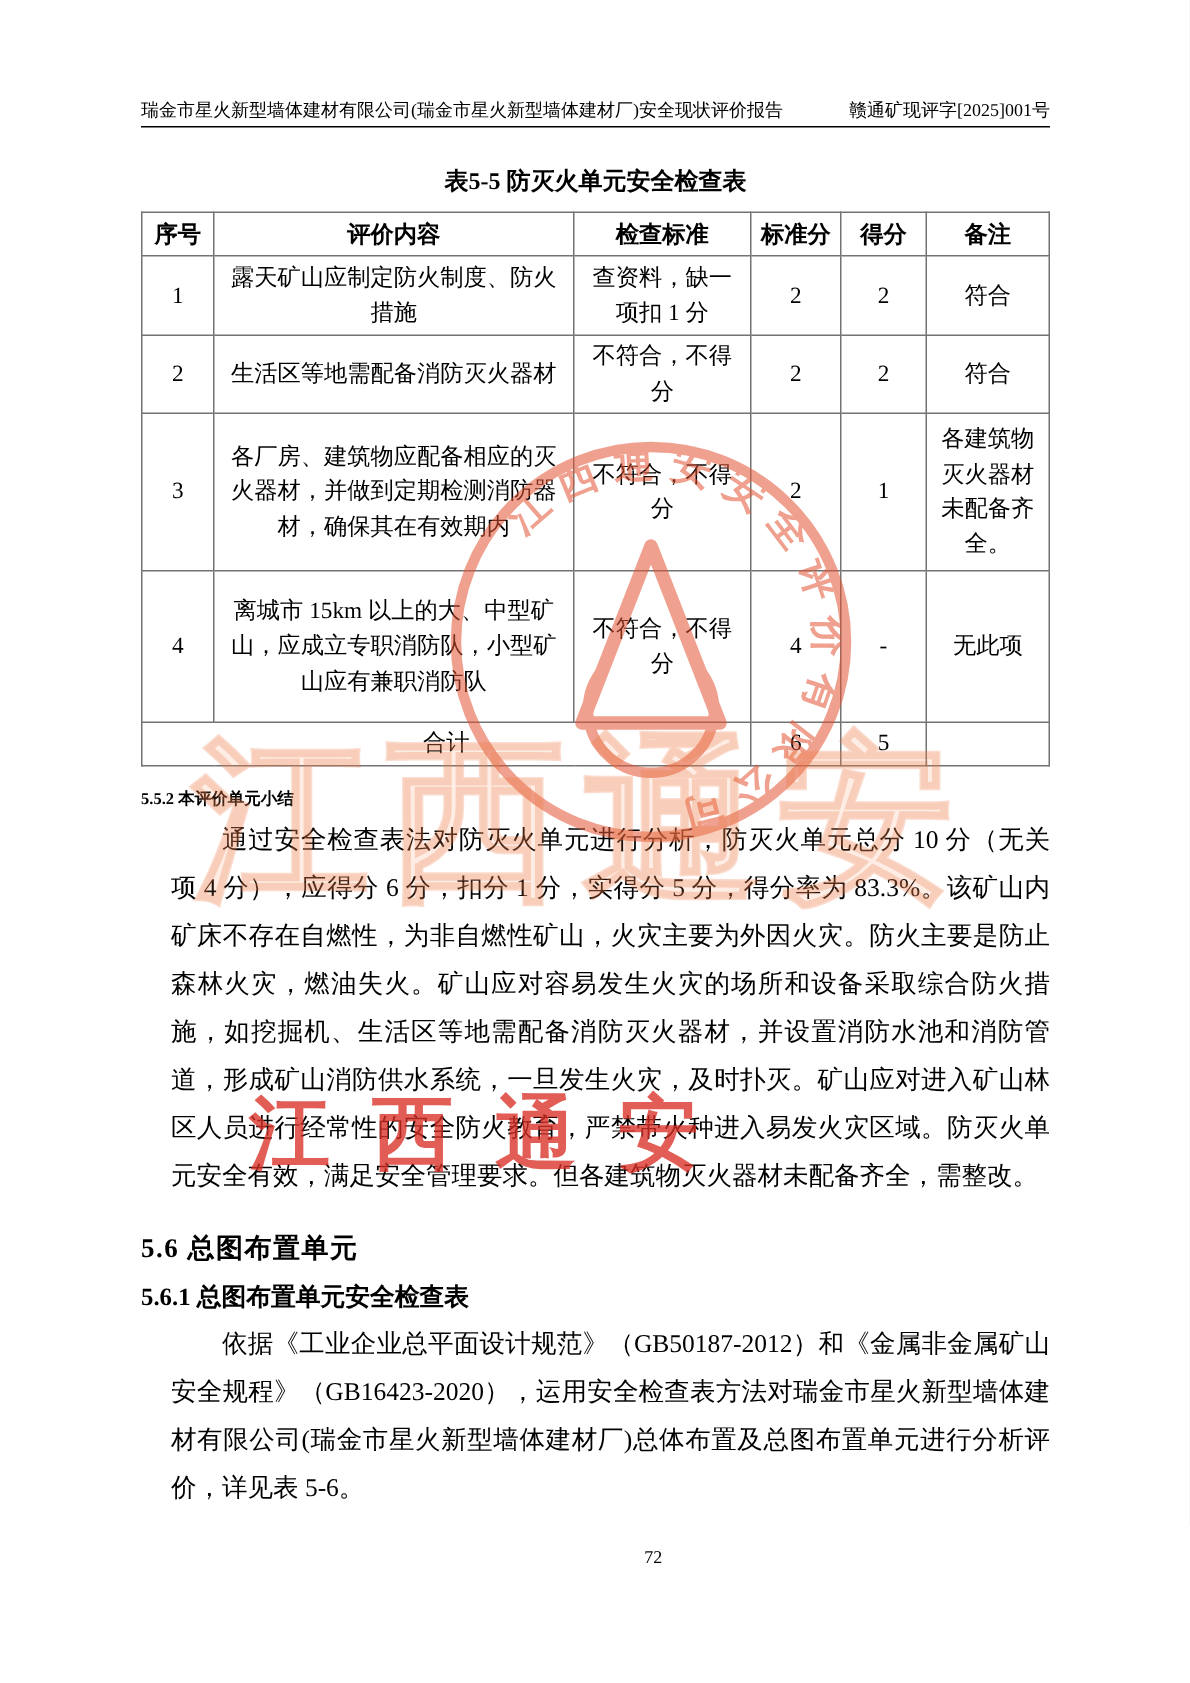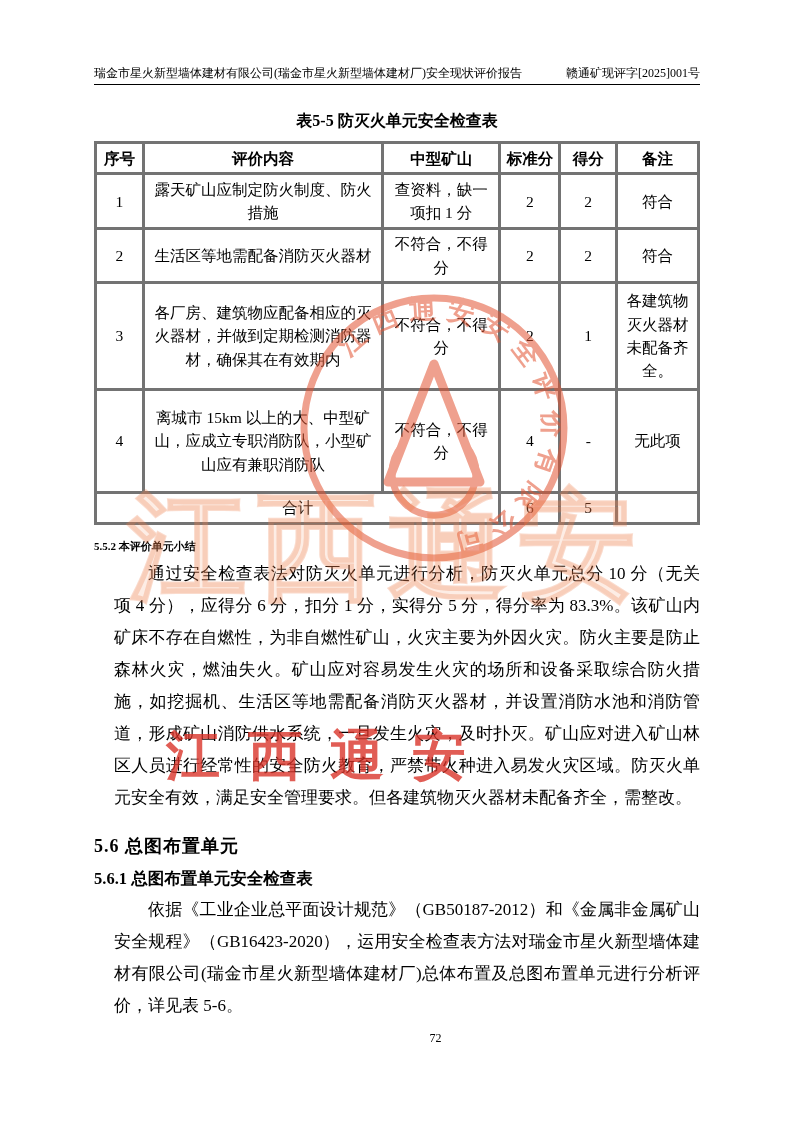--- a/index.html
+++ b/index.html
@@ -23,7 +23,7 @@
 
   table.check { border-collapse:collapse; width:100%; margin-top:9px; font-size:15.5px; }
   table.check th, table.check td {
-    border:3px solid #737373; text-align:center; vertical-align:middle;
+    border:1px solid #737373; text-align:center; vertical-align:middle;
     padding:2px 5px; line-height:1.5;
   }
   table.check th { font-weight:bold; height:24px; }

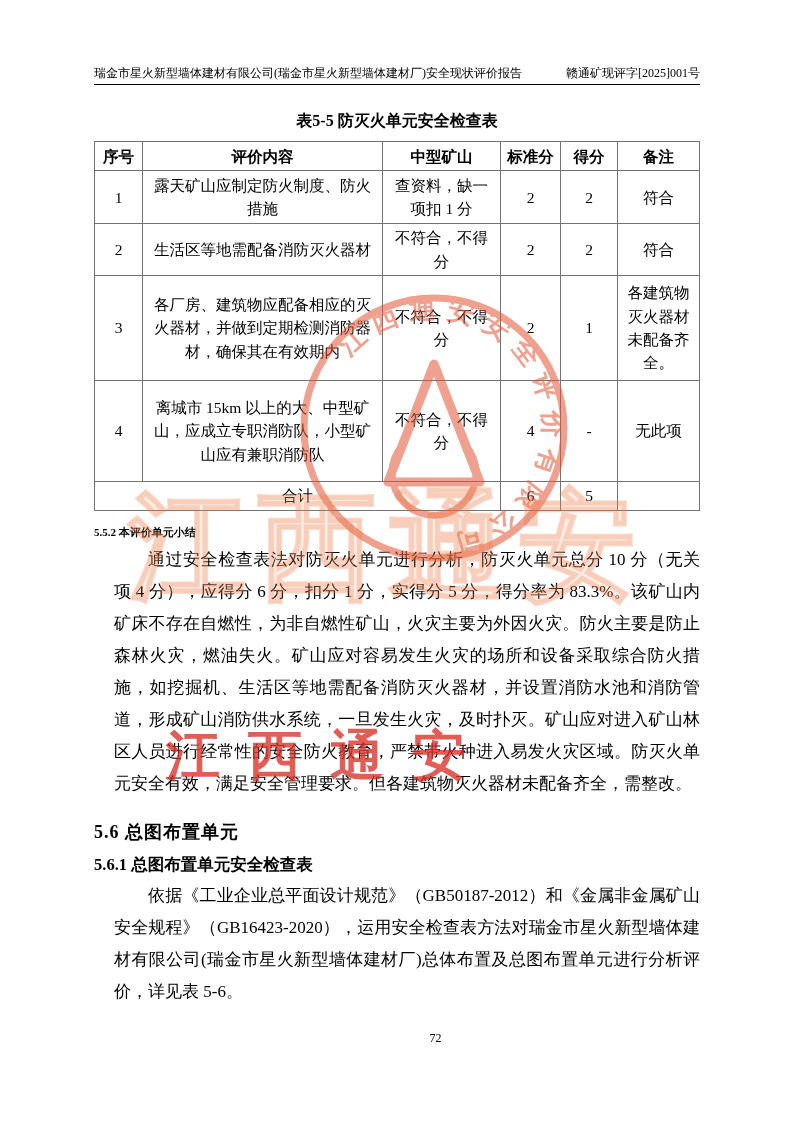--- a/index.html
+++ b/index.html
@@ -89,7 +89,7 @@
         <tr>
           <th>序号</th>
           <th>评价内容</th>
-          <th>中型矿山</th>
+          <th>检查标准</th>
           <th>标准分</th>
           <th>得分</th>
           <th>备注</th>

